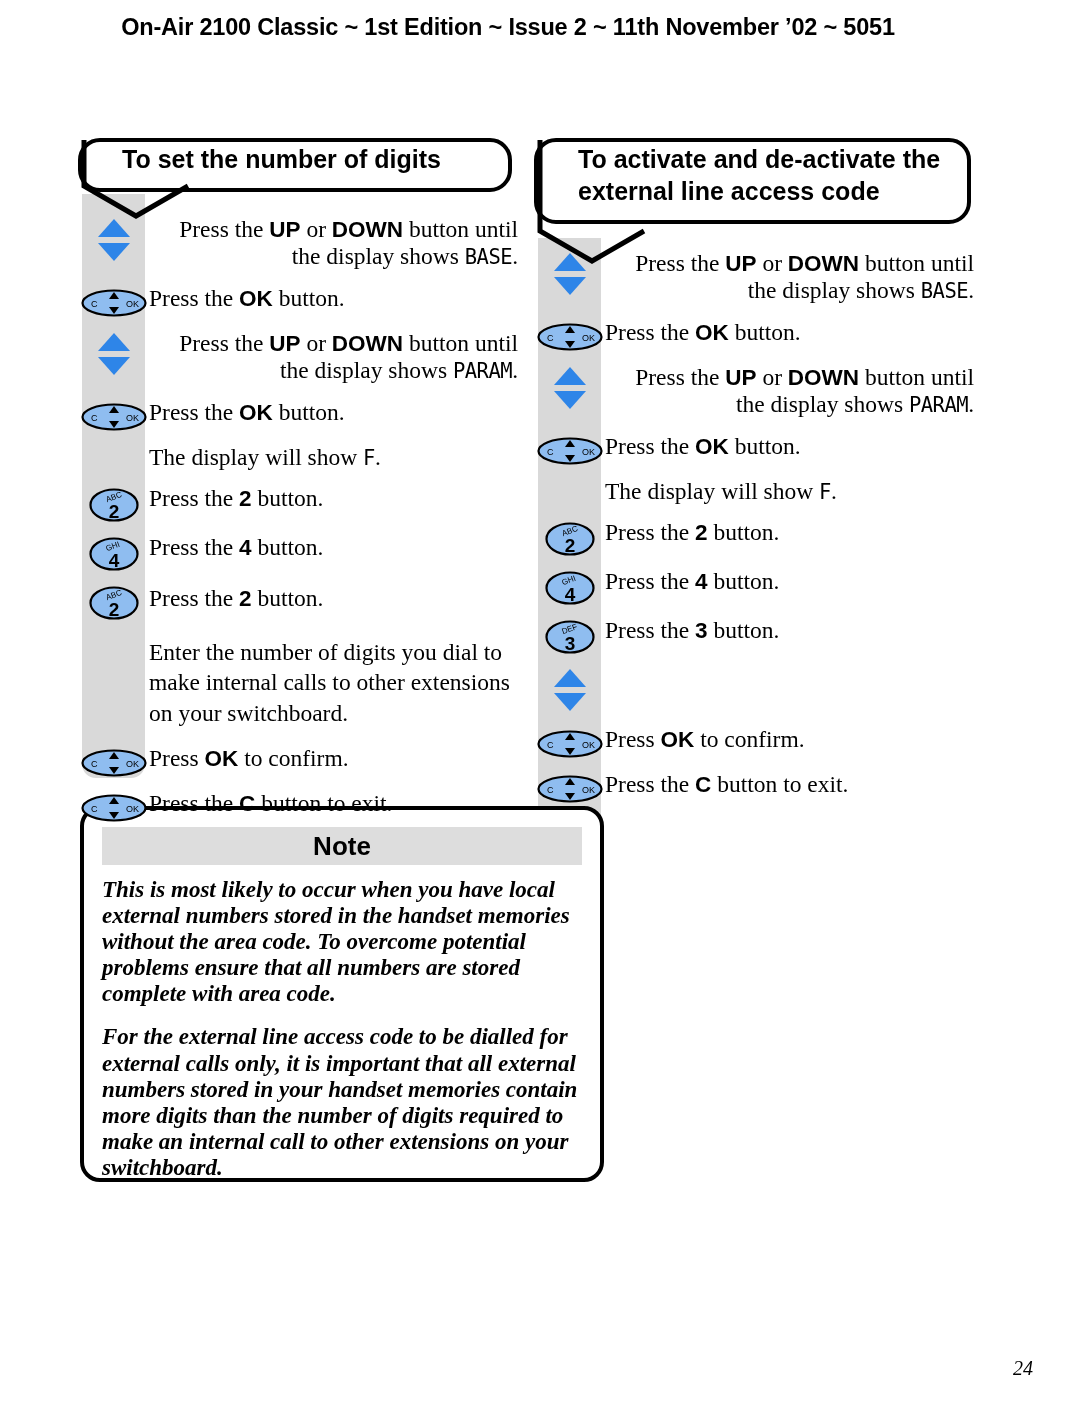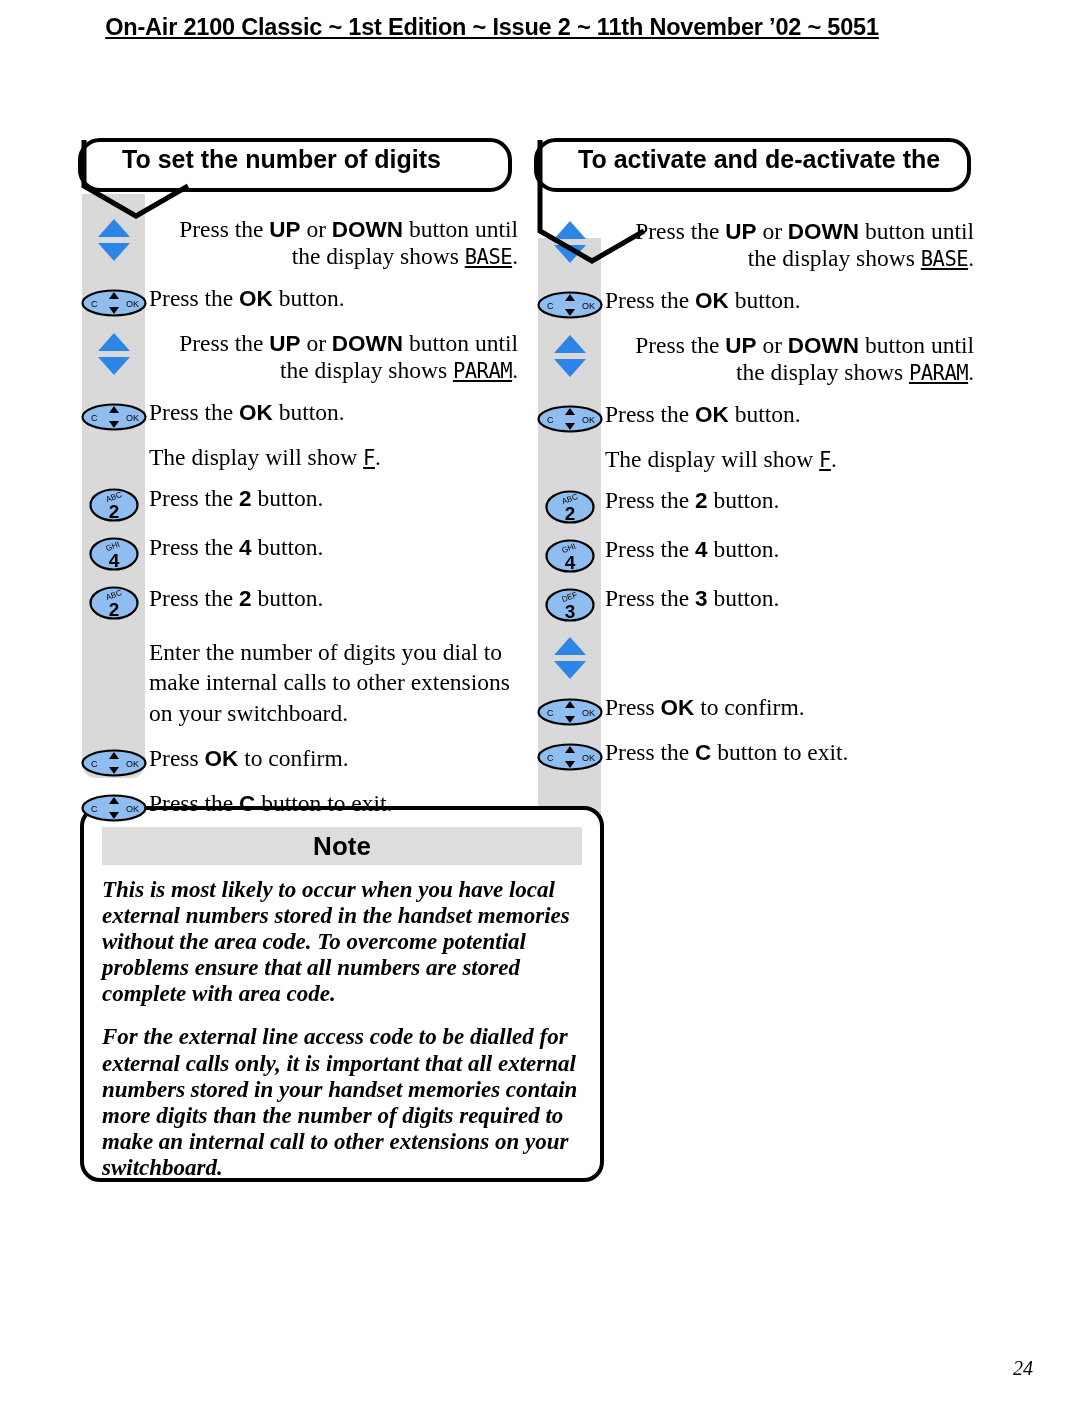--- a/index.html
+++ b/index.html
@@ -20,7 +20,7 @@
   .page-header {
     position: absolute;
     top: 14px;
-    left: 0;
+    left: 16px;
     width: 984px;
     text-align: center;
     font-family: "Liberation Sans", sans-serif;
@@ -28,7 +28,6 @@
     font-weight: 700;
     letter-spacing: -0.2px;
     color: #000;
-    text-decoration: underline;
   }
 
   

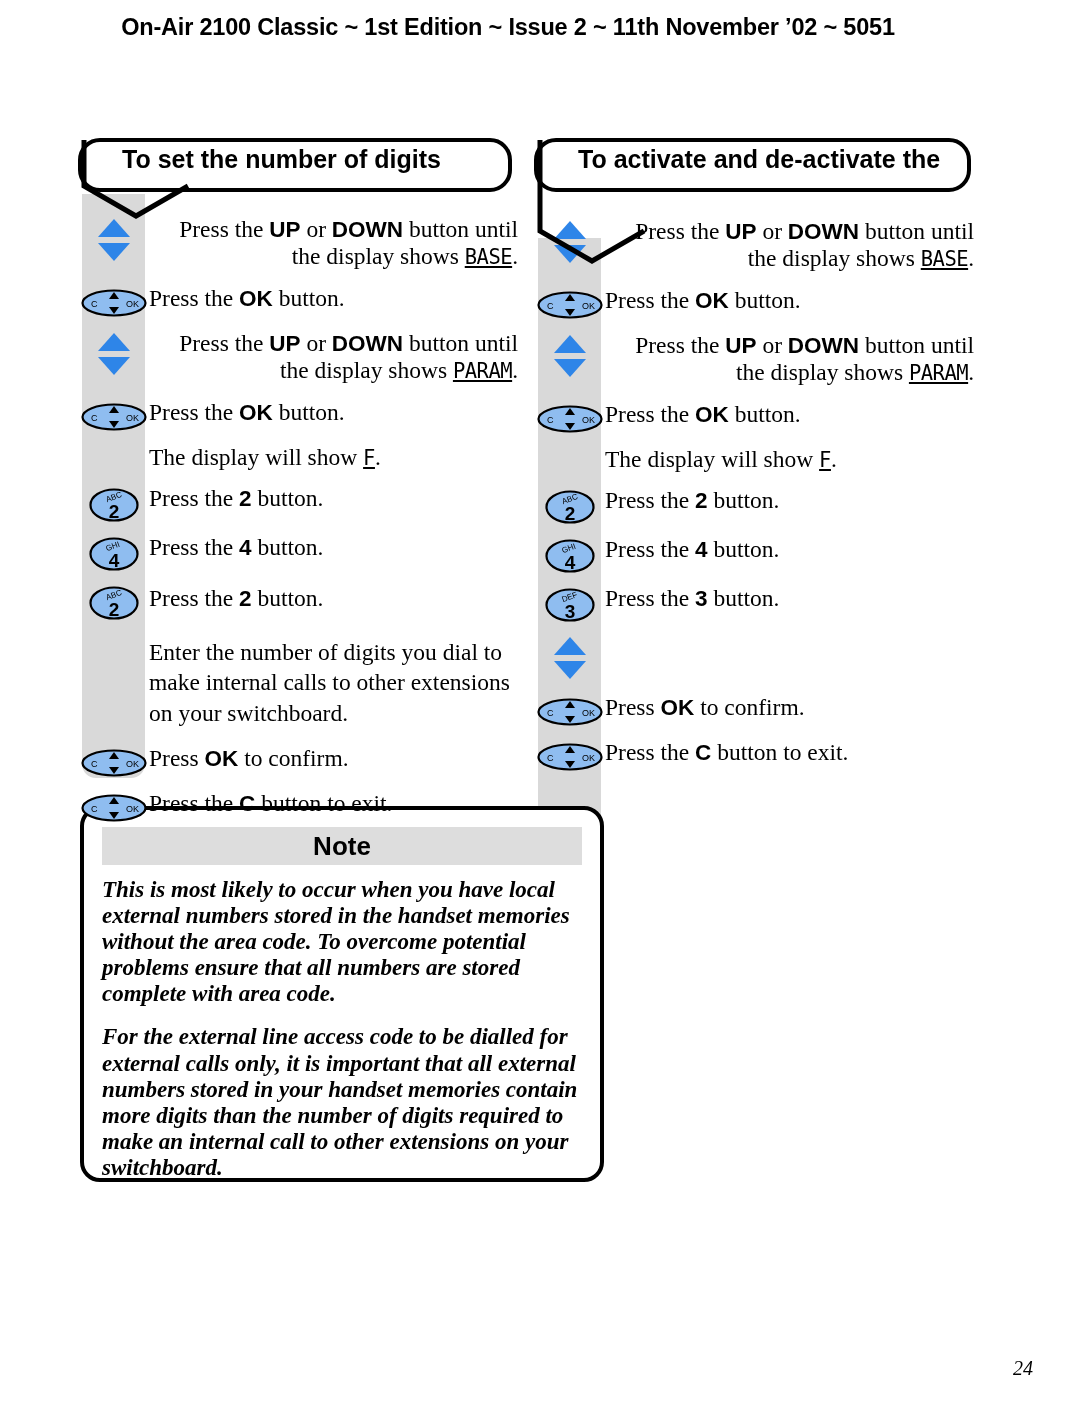--- a/index.html
+++ b/index.html
@@ -332,6 +332,7 @@
 
   <div class="bubble">
     <span>To activate and de-activate the</span><br>
+    <span>external line access code</span>
   </div>
   <svg class="tail" width="130" height="155" viewBox="0 0 130 155">
     <path d="M6 2 L6 93 L58 123 L110 93" fill="none" stroke="#000000" stroke-width="5" stroke-linejoin="miter" stroke-linecap="butt"></path>

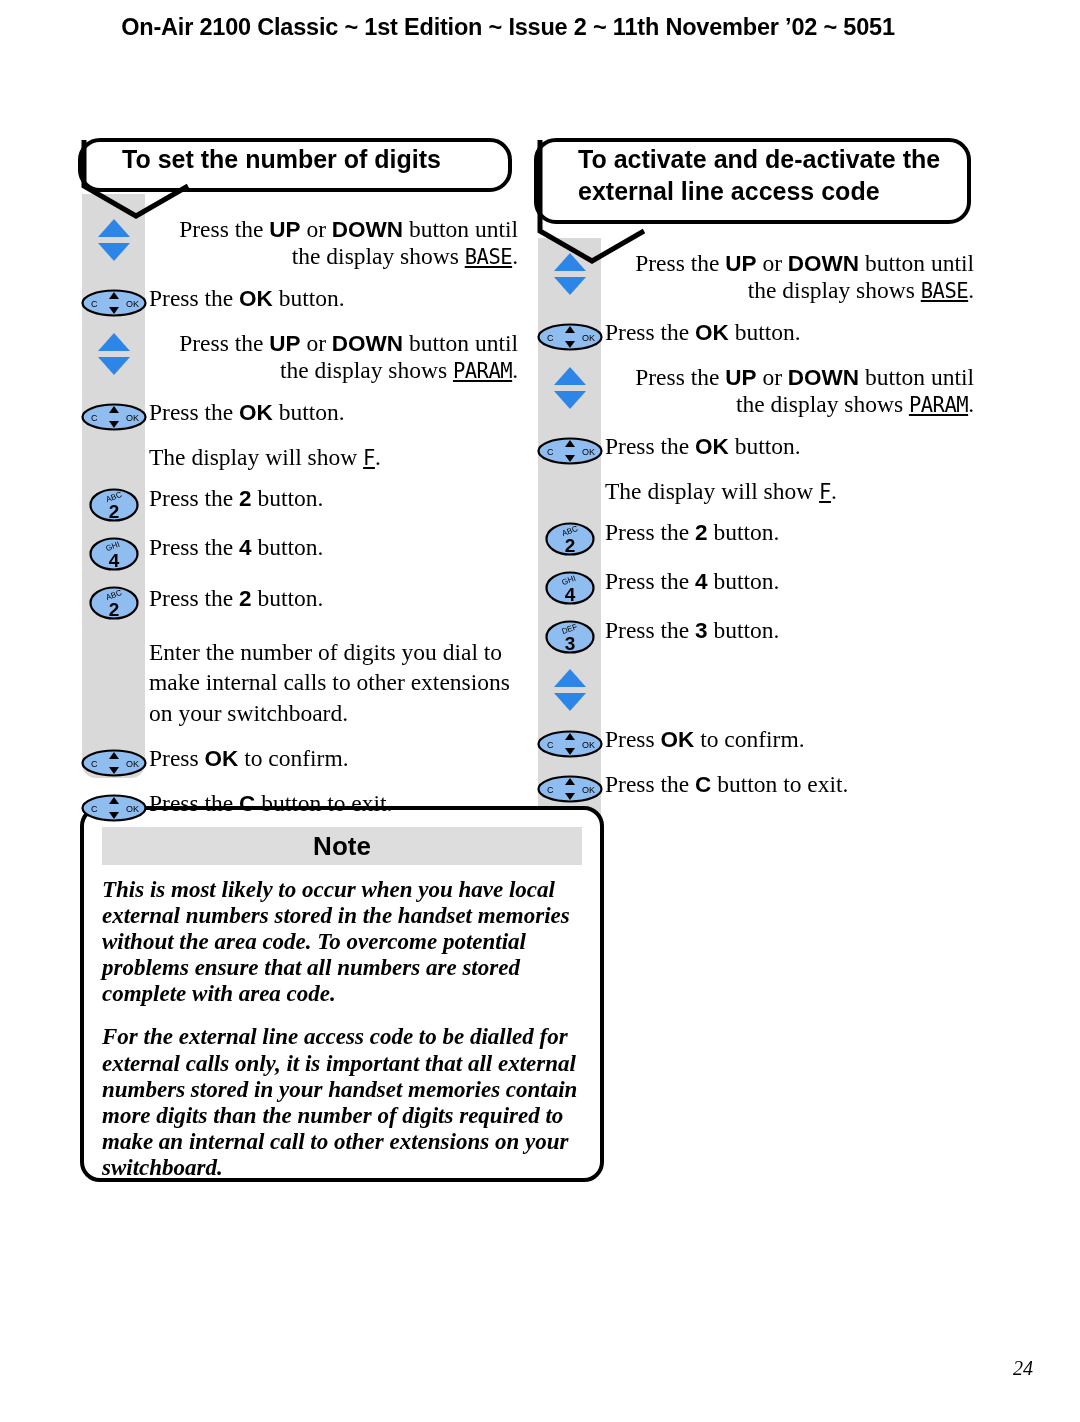--- a/index.html
+++ b/index.html
@@ -114,7 +114,6 @@
     font-family: "DejaVu Sans Mono", monospace;
     font-size: 20.5px;
     letter-spacing: -0.5px;
-    text-decoration: underline;
   }
 
   

